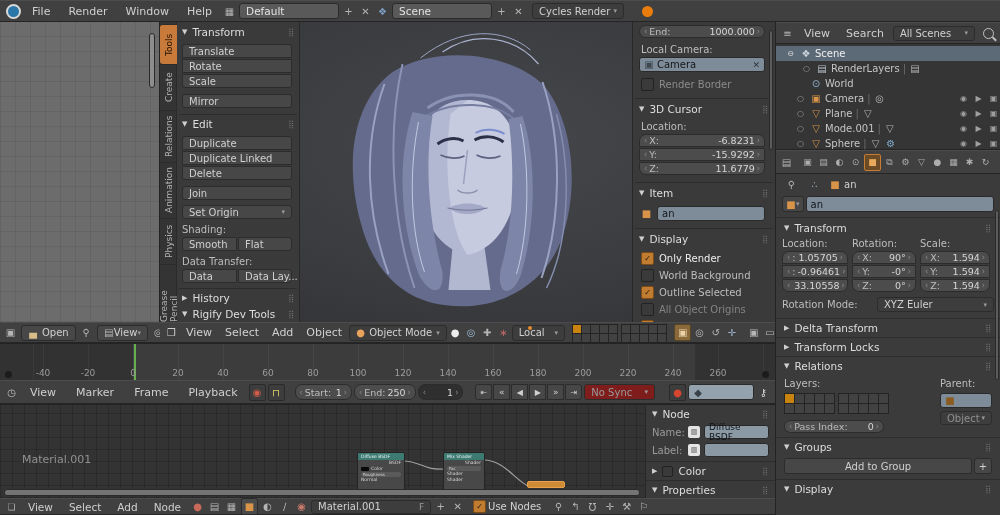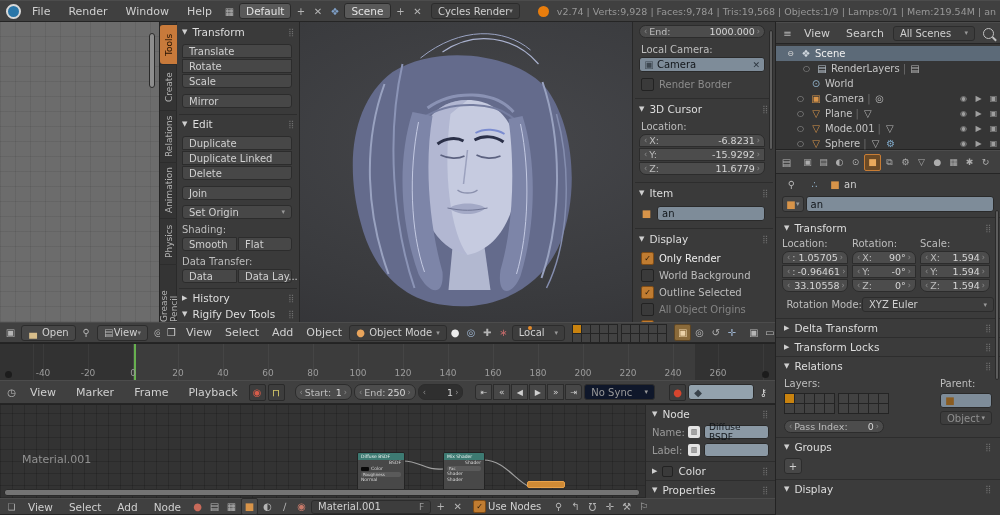--- a/index.html
+++ b/index.html
@@ -81,7 +81,6 @@
     <span class="ic" style="margin-left:14px;">
         <span style="width:11px;height:11px;border-radius:50%;background:#e87d0d;"></span>
       </span>
-    <span style="font-size:9.5px;color:#989898;margin-left:4px;white-space:nowrap;">v2.74 | Verts:9,928 | Faces:9,784 | Tris:19,568 | Objects:1/9 | Lamps:0/1 | Mem:219.54M | an</span>
   </div>
 
   <div class="abs" style="left:0;top:22px;width:160px;height:300px;background:#6c6c6c;border-right:1px solid #232323;

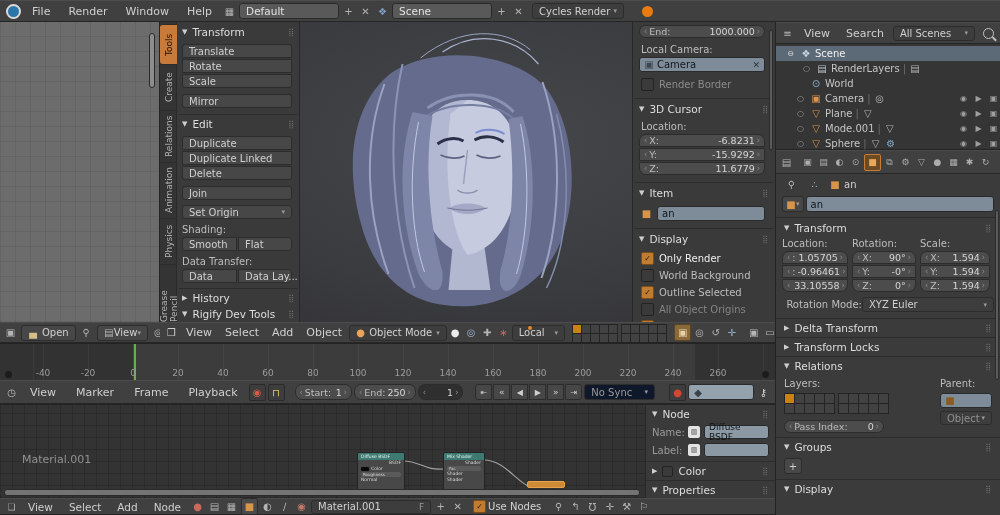--- a/index.html
+++ b/index.html
@@ -529,7 +529,7 @@
           </div>
       </div>
     </div>
-    <div class="flex" style="padding:3px 6px;gap:0;text-align:right;">
+    <div class="flex" style="padding:3px 6px;gap:15px;">
       <span class="lbl" style="width:80px;">Rotation Mode:</span>
       <div class="btn" style="flex:1;height:15px;background:#3d3d3d;">
           <span>XYZ Euler</span>

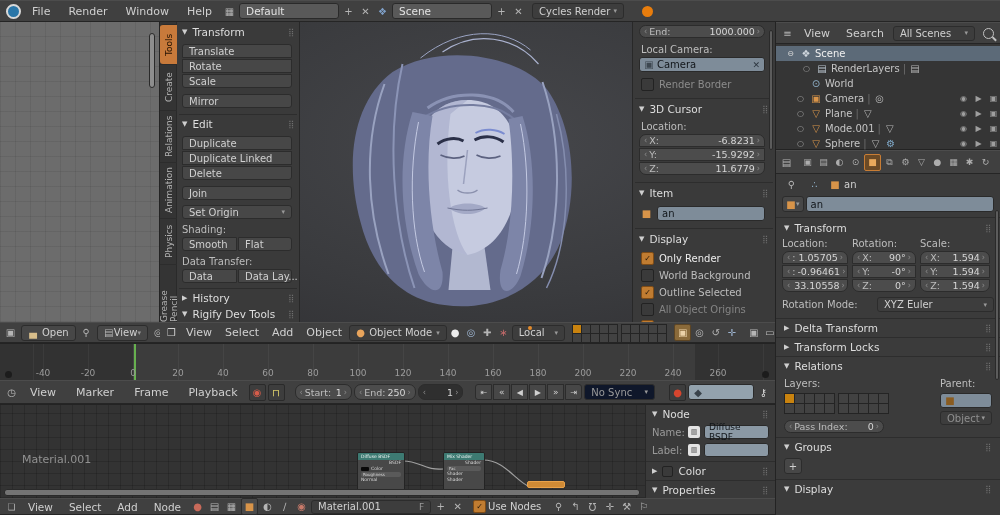--- a/index.html
+++ b/index.html
@@ -675,7 +675,7 @@
       <span class="btn" style="width:17px;height:16px;justify-content:center;padding:0;border-radius:0;font-size:9px;">»</span>
       <span class="btn" style="width:17px;height:16px;justify-content:center;padding:0;border-radius:0 3px 3px 0;font-size:8px;">⇥</span>
     </div>
-    <div class="btn" style="width:100px;height:16px;background:#0f172a;color:#9a9a9a;">
+    <div class="btn" style="width:100px;height:16px;background:#7f1d1d;color:#9a9a9a;">
         <span>No Sync</span>
         <span class="dd">▾</span>
       </div>

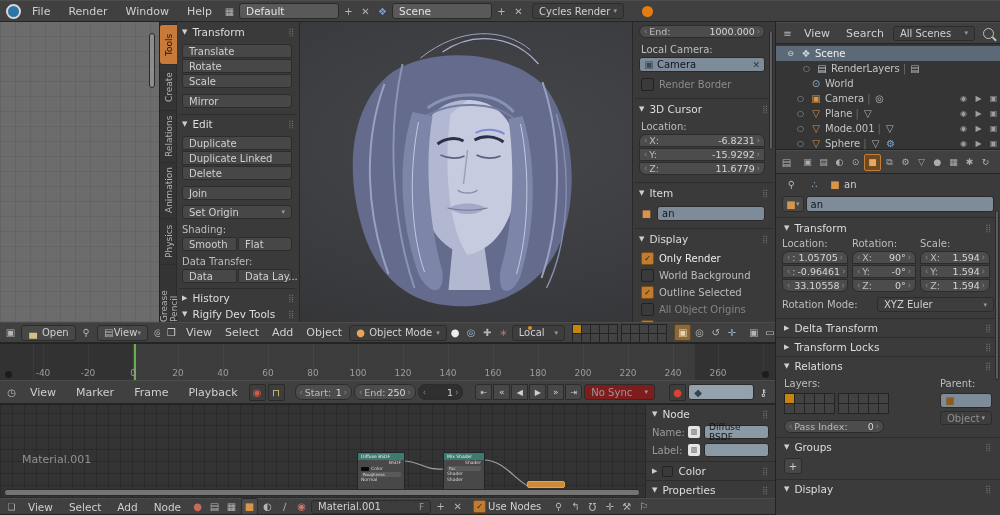--- a/index.html
+++ b/index.html
@@ -608,6 +608,9 @@
         <span class="grip">⣿</span>
       </div>
     <div class="flex" style="padding:2px 8px;gap:2px;">
+      <div class="btn" style="flex:1;height:16px;justify-content:center;">
+          <span>Add to Group</span>
+        </div>
       <div class="btn" style="width:18px;height:16px;justify-content:center;">+</div>
     </div>
     <div class="sep" style="margin-top:3px;"></div>

